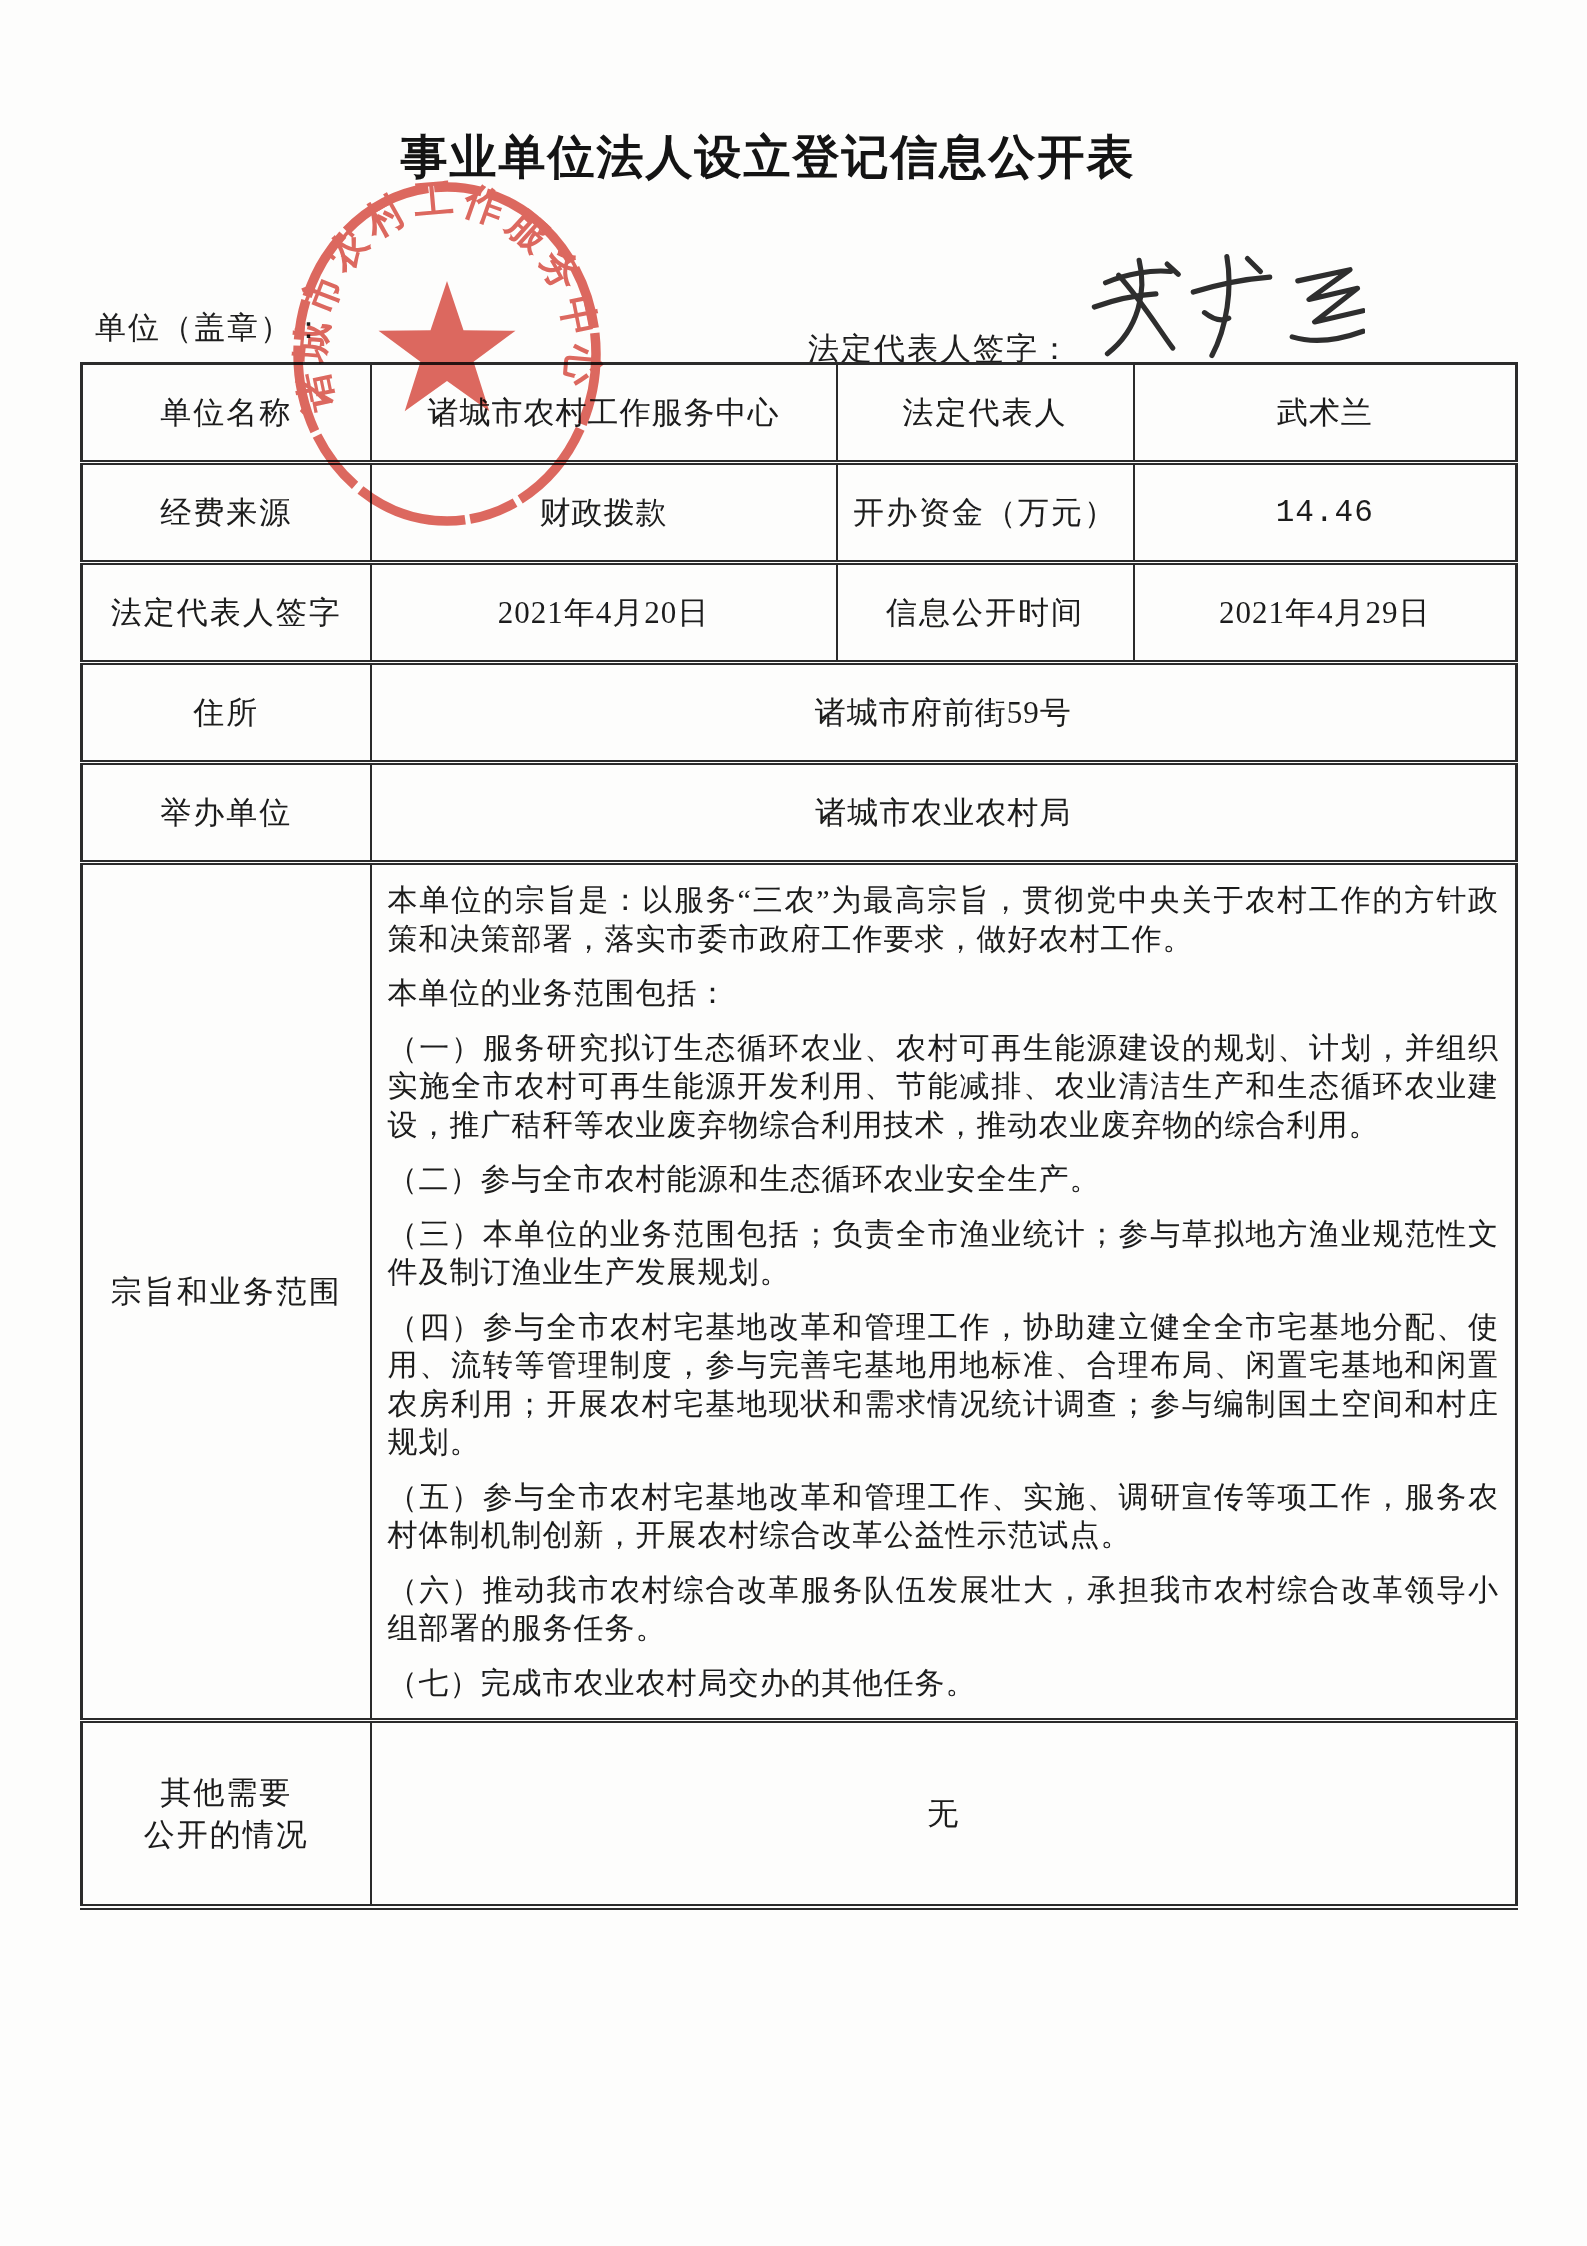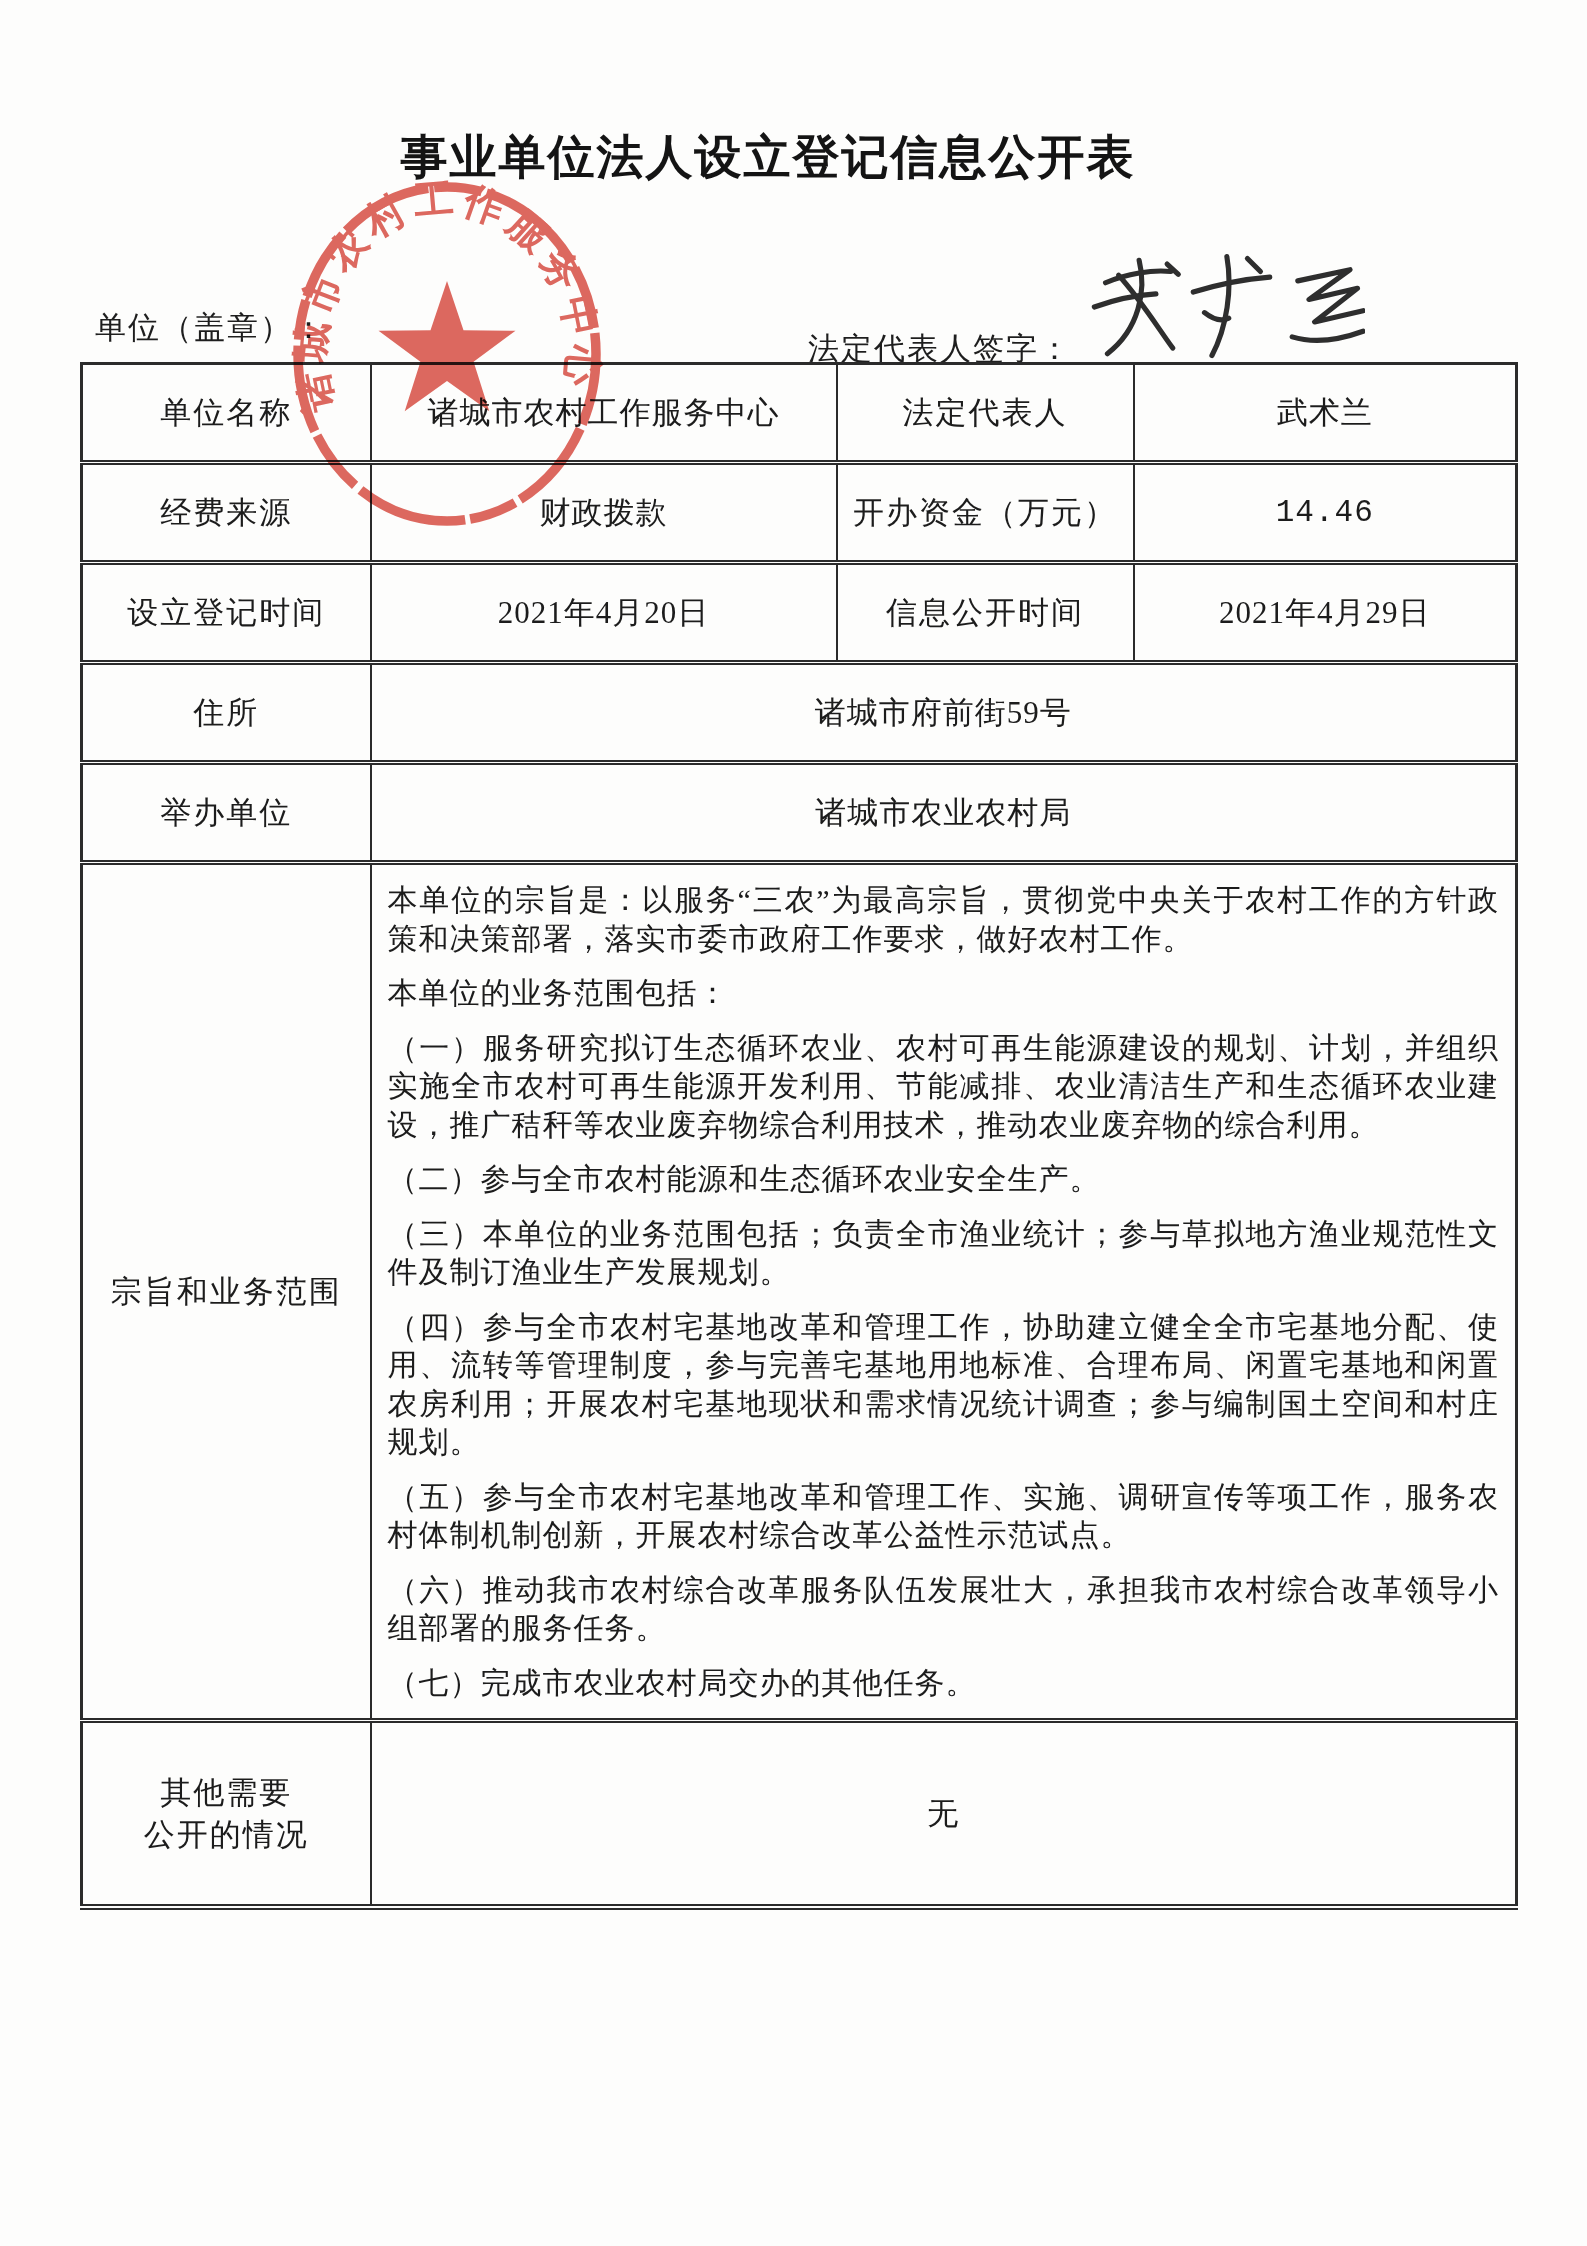--- a/index.html
+++ b/index.html
@@ -105,7 +105,7 @@
         <td class="num">14.46</td>
       </tr>
       <tr class="rshort">
-        <td class="lbl">设立登记时间</td>
+        <td class="lbl">法定代表人签字</td>
         <td>2021年4月20日</td>
         <td class="lbl">信息公开时间</td>
         <td>2021年4月29日</td>

